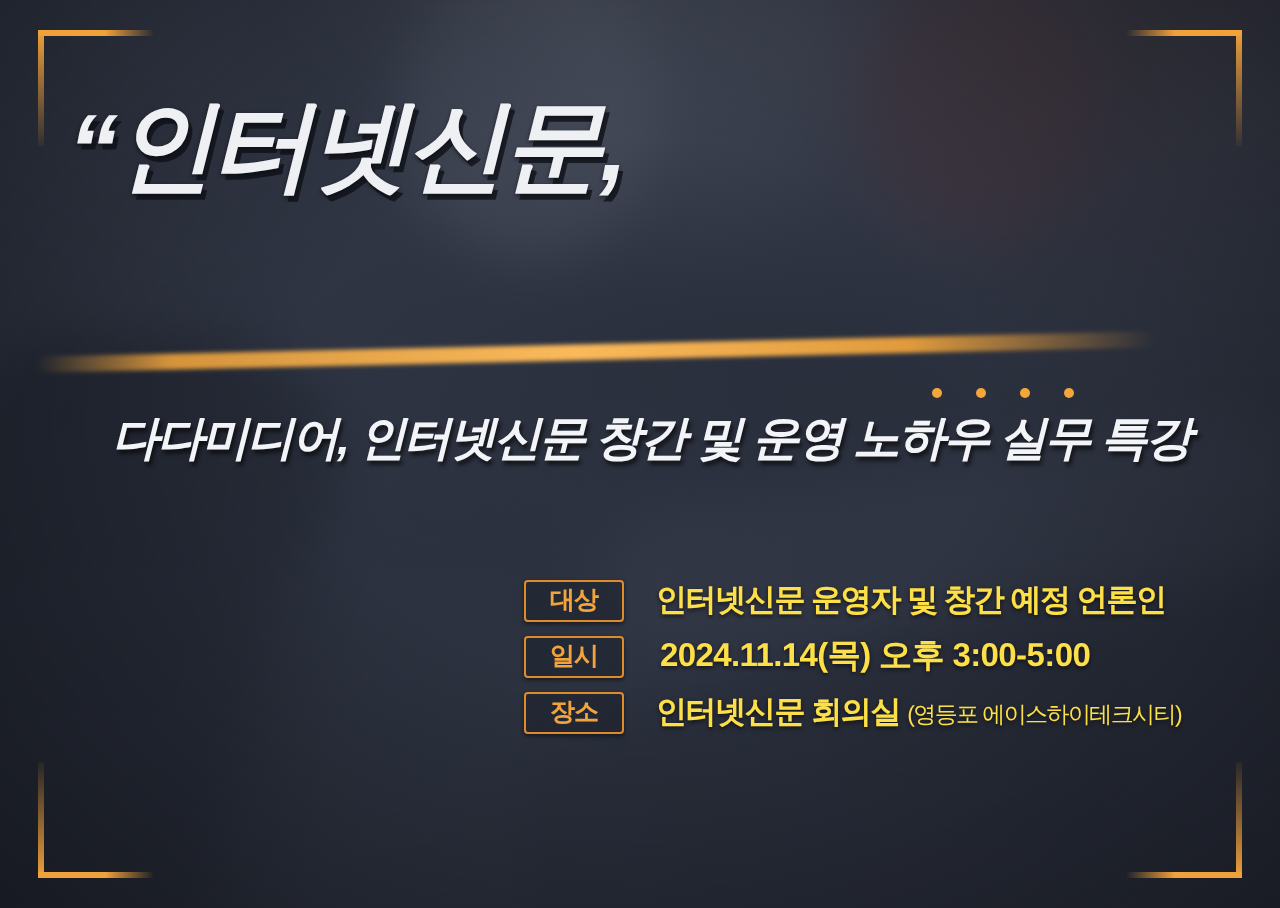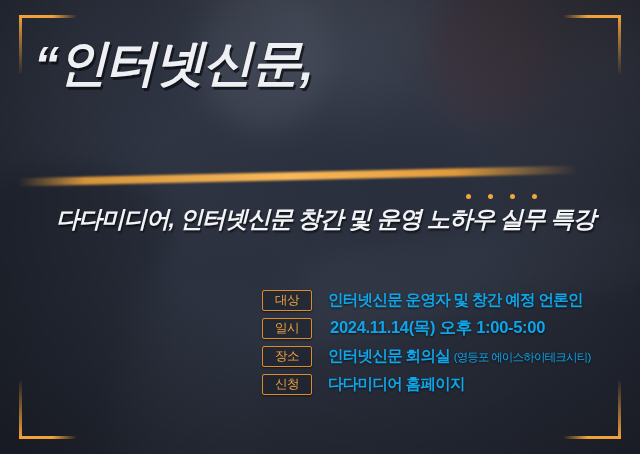--- a/index.html
+++ b/index.html
@@ -69,7 +69,7 @@
   .c-br .v{right:0;bottom:0;background:linear-gradient(0deg,#f0a13a,rgba(240,161,58,.05));}
 
   
-  .headline{position:absolute;left:0;top:34px;width:640px;}
+  .headline{position:absolute;left:0;top:44px;width:640px;}
   .line{
     font-weight:bold;font-style:italic;
     font-size:50px;line-height:58px;letter-spacing:-1.5px;

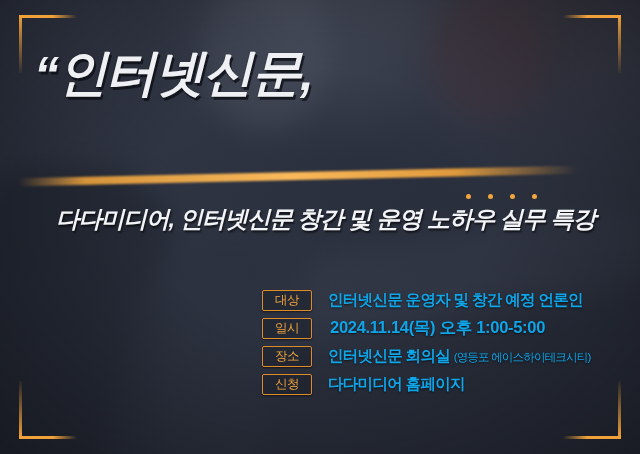--- a/index.html
+++ b/index.html
@@ -121,7 +121,7 @@
     width:48px;height:19px;flex:none;
     border:1px solid #e08b2a;border-radius:2px;
     background:rgba(28,32,44,.55);
-    color:#f2a33c;font-size:12.5px;font-weight:normal;letter-spacing:-.5px;
+    color:#f2a33c;font-size:12.5px;font-weight:bold;letter-spacing:-.5px;
     display:flex;align-items:center;justify-content:center;
     box-shadow:0 1px 2px rgba(0,0,0,.5);
   }

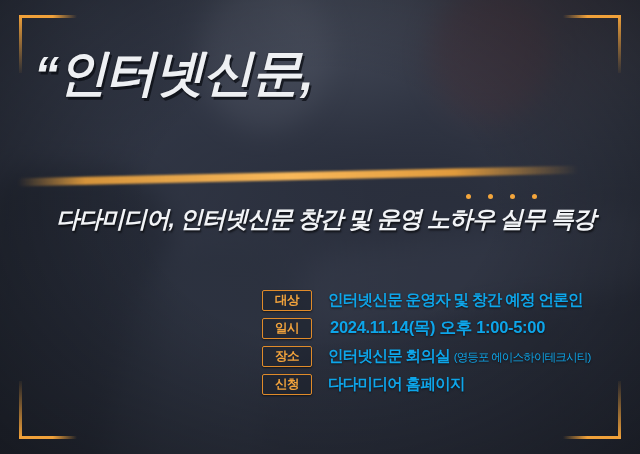--- a/index.html
+++ b/index.html
@@ -126,7 +126,7 @@
     box-shadow:0 1px 2px rgba(0,0,0,.5);
   }
   .val{
-    margin-left:16px;color:#0ea5e9;font-size:15.5px;font-weight:bold;
+    margin-left:16px;color:#fde047;font-size:15.5px;font-weight:bold;
     letter-spacing:-.7px;white-space:nowrap;
     text-shadow:0 1px 2px rgba(0,0,0,.6);
   }

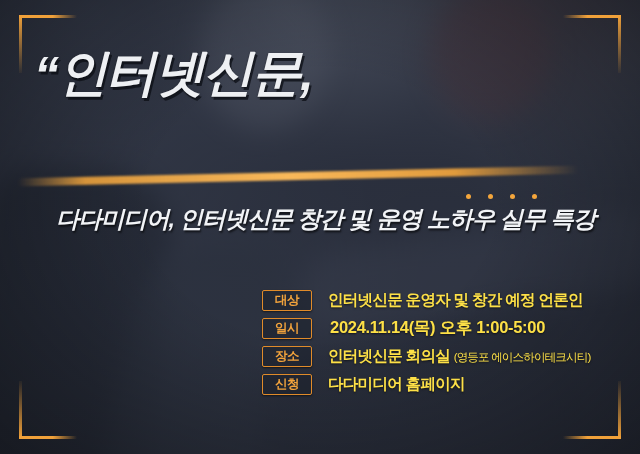--- a/index.html
+++ b/index.html
@@ -191,7 +191,7 @@
 
     <div class="row">
       <div class="tag">일시</div>
-      <div class="val date">2024.11.14(목)  오후 1:00-5:00</div>
+      <div class="val date">2024.11.14(목)  오후 3:00-5:00</div>
     </div>
 
     <div class="row">

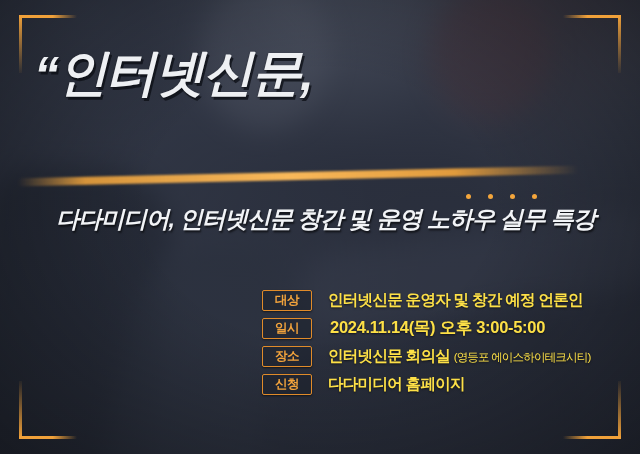--- a/index.html
+++ b/index.html
@@ -200,10 +200,6 @@
         <span class="sub">(영등포 에이스하이테크시티)</span></div>
     </div>
 
-    <div class="row">
-      <div class="tag">신청</div>
-      <div class="val">다다미디어 홈페이지</div>
-    </div>
 
   </div>
 </div>

